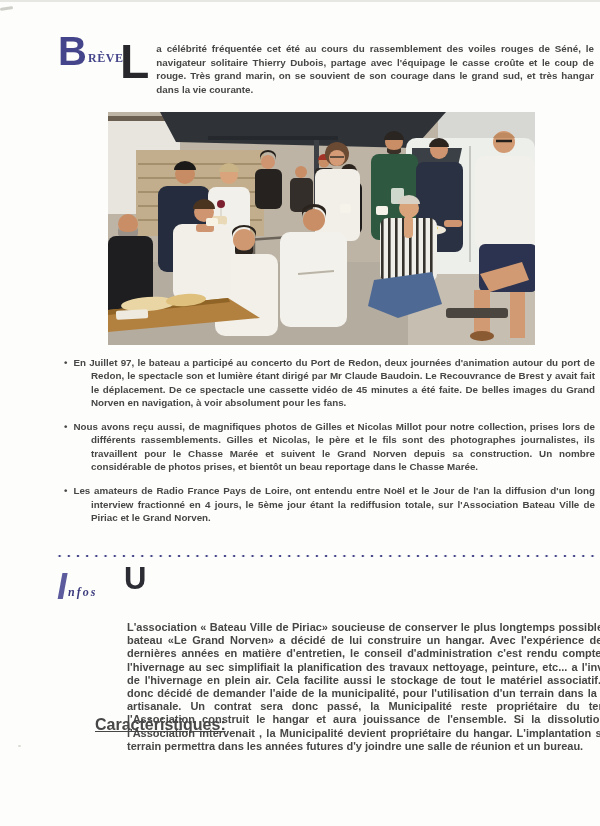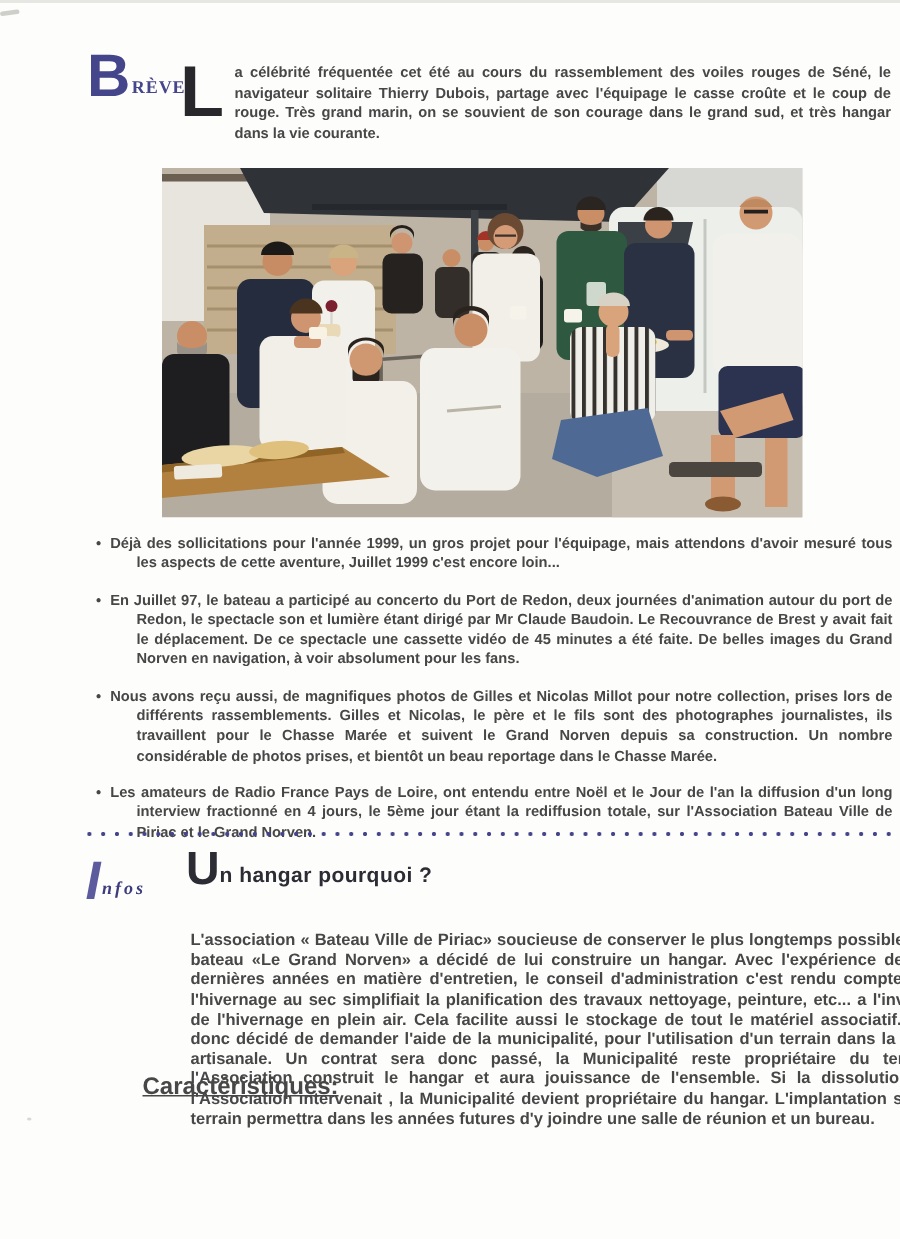--- a/index.html
+++ b/index.html
@@ -235,7 +235,6 @@
   </div>
 
   <ul class="bullets">
-    <li>Déjà des sollicitations pour l'année 1999, un gros projet pour l'équipage, mais attendons d'avoir mesuré tous les aspects de cette aventure, Juillet 1999 c'est encore loin...</li>
     <li>En Juillet 97, le bateau a participé au concerto du Port de Redon, deux journées d'animation autour du port de Redon, le spectacle son et lumière étant dirigé par Mr Claude Baudoin. Le Recouvrance de Brest y avait fait le déplacement. De ce spectacle une cassette vidéo de 45 minutes a été faite. De belles images du Grand Norven en navigation, à voir absolument pour les fans.</li>
     <li>Nous avons reçu aussi, de magnifiques photos de Gilles et Nicolas Millot pour notre collection, prises lors de différents rassemblements. Gilles et Nicolas, le père et le fils sont des photographes journalistes, ils travaillent pour le Chasse Marée et suivent le Grand Norven depuis sa construction. Un nombre considérable de photos prises, et bientôt un beau reportage dans le Chasse Marée.</li>
     <li>Les amateurs de Radio France Pays de Loire,  ont  entendu entre Noël et le Jour de l'an la diffusion d'un long interview fractionné en 4 jours, le 5ème jour étant la rediffusion totale,  sur l'Association Bateau Ville de Piriac et le Grand Norven.</li>

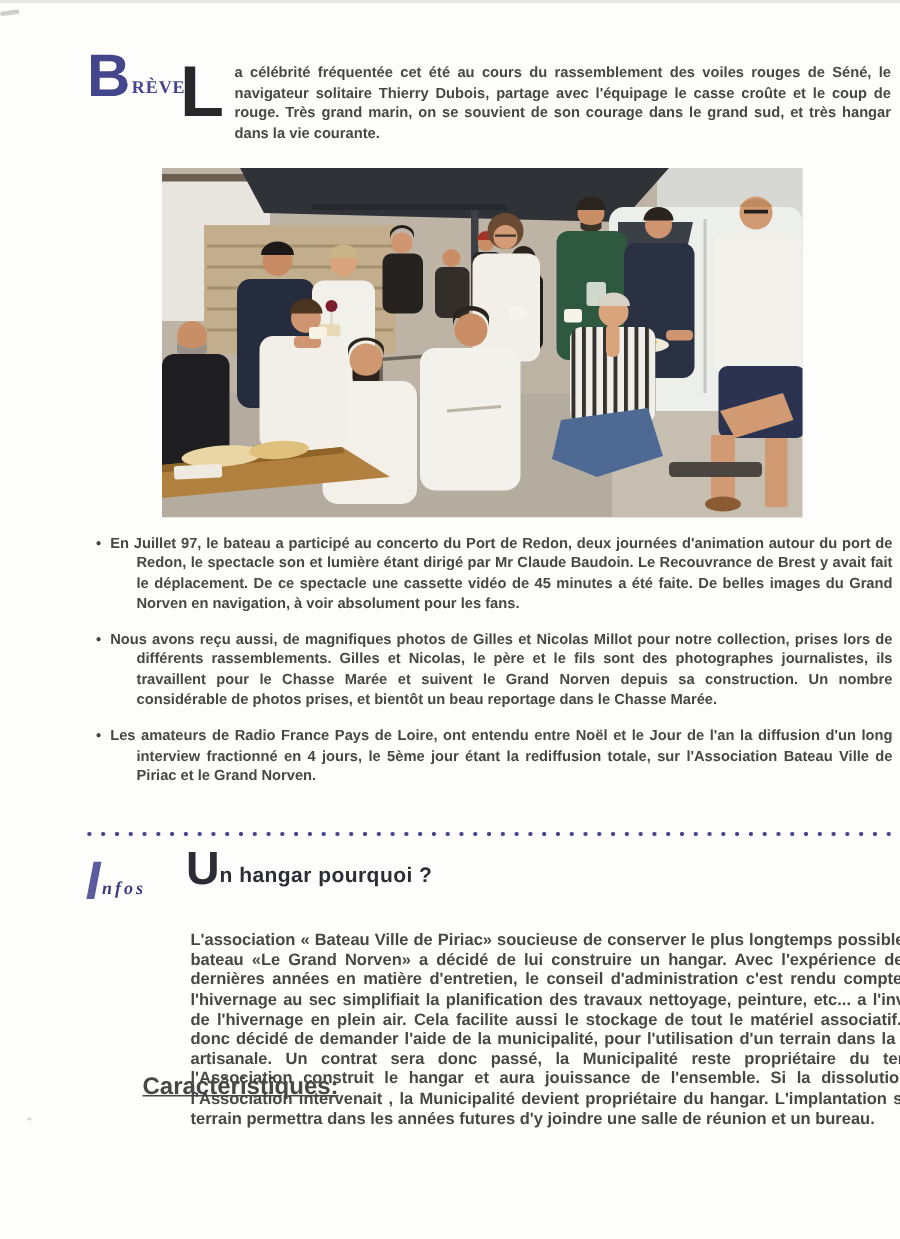--- a/index.html
+++ b/index.html
@@ -249,7 +249,6 @@
 
   <div class="hangar-title">
     <span class="title-initial">U</span>
-    <span class="title-rest">n hangar pourquoi ?</span>
   </div>
 
   <p class="hangar-body">L'association « Bateau Ville de Piriac» soucieuse de conserver le plus longtemps possible son bateau «Le Grand Norven» a décidé de lui construire un hangar. Avec l'expérience de ces dernières années en matière d'entretien, le conseil d'administration c'est rendu compte que l'hivernage au sec simplifiait la planification des travaux nettoyage, peinture, etc... a l'inverse de l'hivernage en plein air. Cela facilite aussi le stockage de tout le matériel associatif.Il fut donc décidé de demander l'aide de la municipalité, pour l'utilisation d'un terrain dans la zone artisanale. Un contrat sera donc passé, la Municipalité reste propriétaire du terrain, l'Association construit le hangar et aura jouissance de l'ensemble. Si la dissolution de l'Association intervenait , la Municipalité devient propriétaire du hangar. L'implantation sur le terrain permettra dans les années futures d'y joindre une salle de réunion et un bureau.</p>

